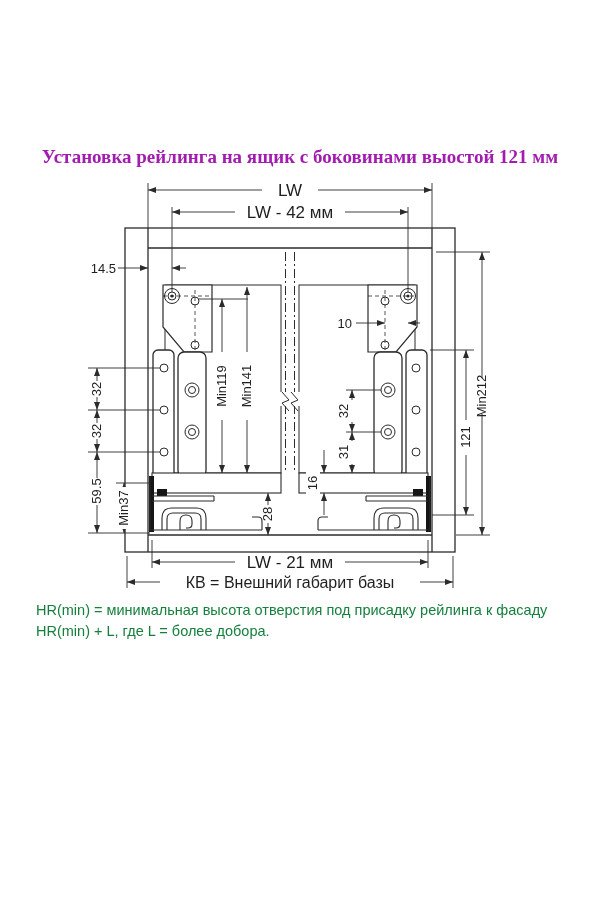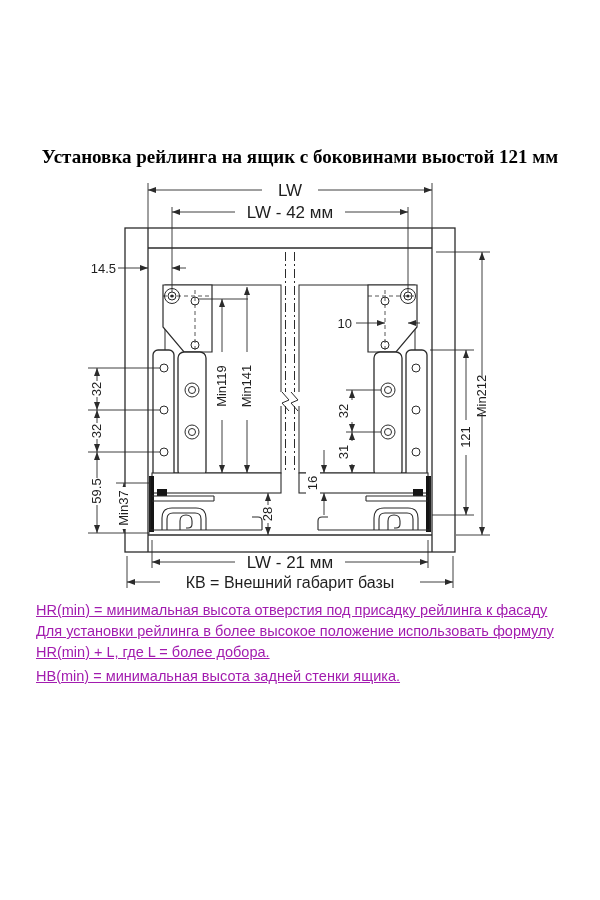--- a/index.html
+++ b/index.html
@@ -7,7 +7,7 @@
         font-family:"Liberation Sans",sans-serif;color:#1f1f1f;}
   .title{position:absolute;left:0;top:146px;width:600px;text-align:center;
          font-family:"Liberation Serif",serif;font-weight:bold;font-size:19px;
-         color:#000000;white-space:nowrap;}
+         color:#a21caf;white-space:nowrap;}
   .notes{position:absolute;left:36px;width:545px;font-size:14.5px;line-height:21px;color:#a21caf;text-decoration:underline;}
   .notes div{white-space:nowrap;}
   #note-hr{top:600px;}

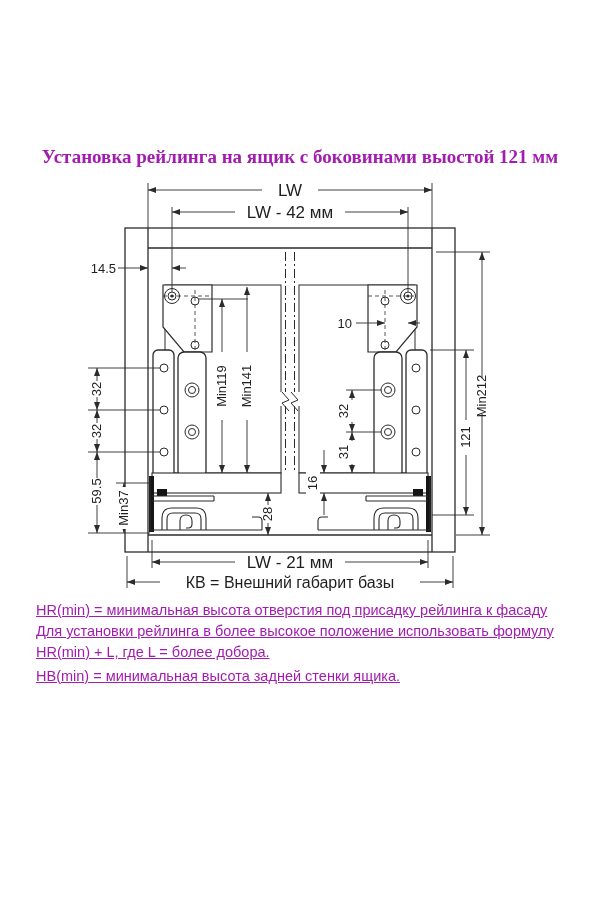--- a/index.html
+++ b/index.html
@@ -8,7 +8,7 @@
   .title{position:absolute;left:0;top:146px;width:600px;text-align:center;
          font-family:"Liberation Serif",serif;font-weight:bold;font-size:19px;
          color:#a21caf;white-space:nowrap;}
-  .notes{position:absolute;left:36px;width:545px;font-size:14.5px;line-height:21px;color:#a21caf;text-decoration:underline;}
+  .notes{position:absolute;left:36px;width:545px;font-size:14.5px;line-height:21px;color:#15803d;}
   .notes div{white-space:nowrap;}
   #note-hr{top:600px;}
   #note-hb{top:666px;}

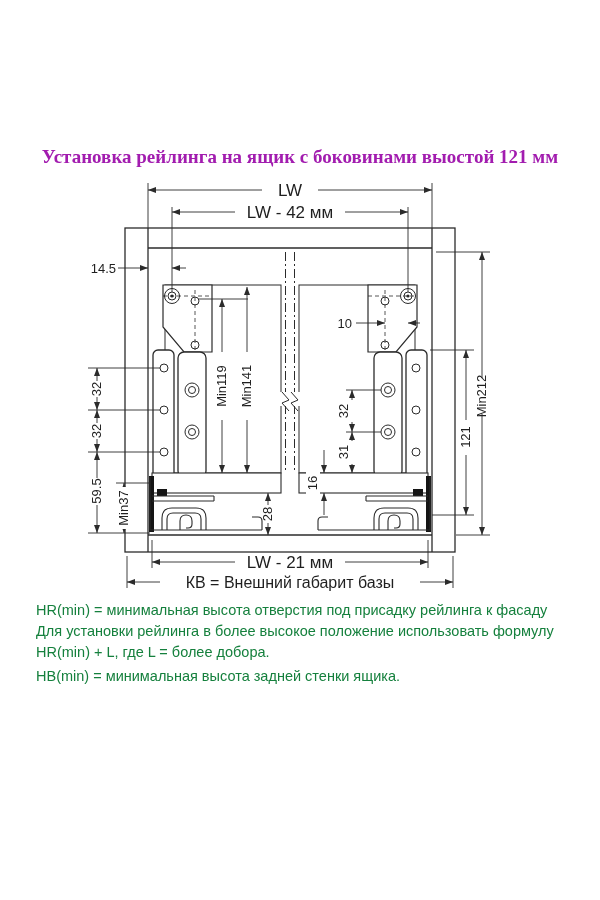--- a/index.html
+++ b/index.html
@@ -258,7 +258,6 @@
 
   <div class="notes" id="note-hr">
     <div>HR(min) = минимальная высота отверстия под присадку рейлинга к фасаду</div>
-    <div>Для установки рейлинга в более высокое положение использовать формулу</div>
     <div>HR(min) + L,  где L = более добора.</div>
   </div>
   <div class="notes" id="note-hb">

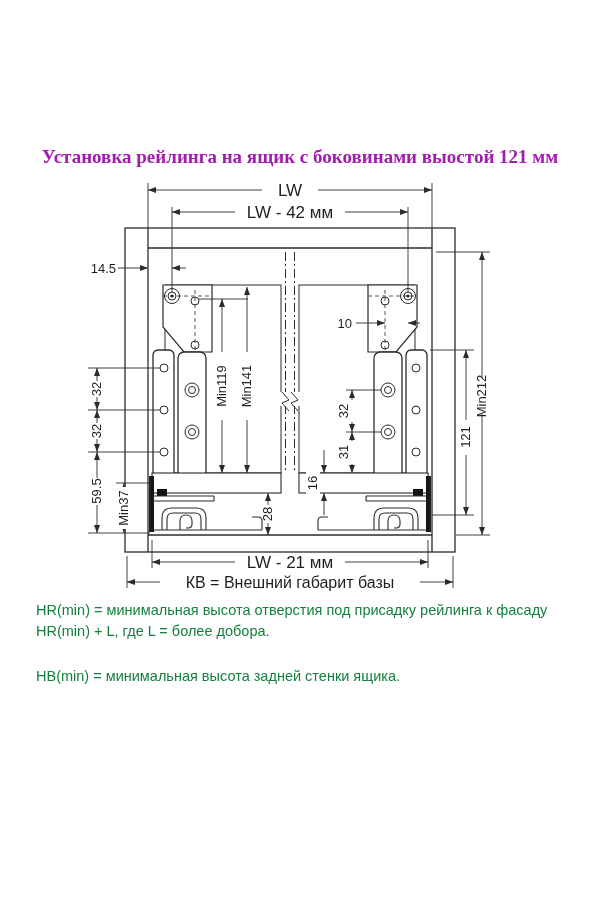--- a/index.html
+++ b/index.html
@@ -261,7 +261,6 @@
     <div>HR(min) + L,  где L = более добора.</div>
   </div>
   <div class="notes" id="note-hb">
-    <div>HB(min) = минимальная высота задней стенки ящика.</div>
   </div>
 
 </div>

